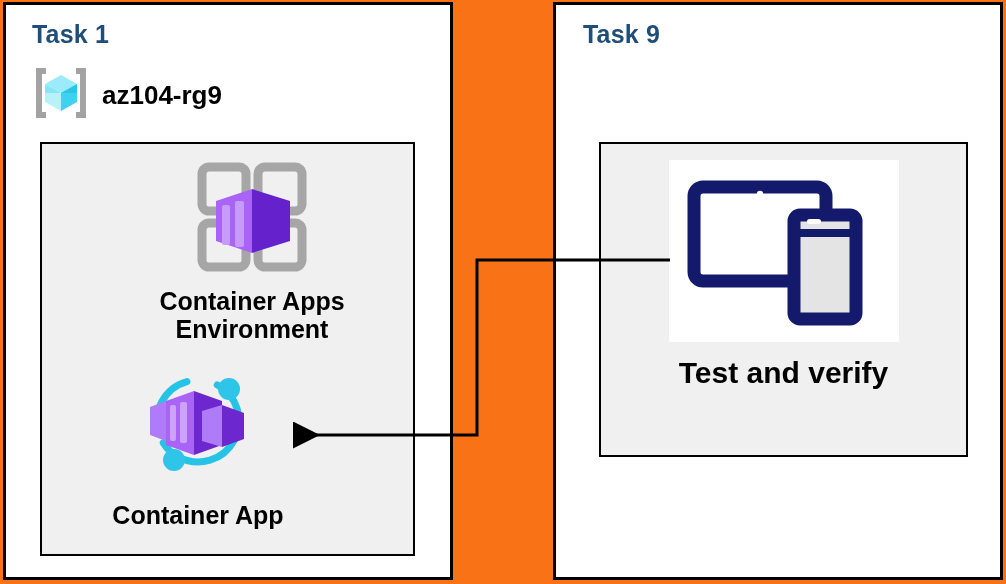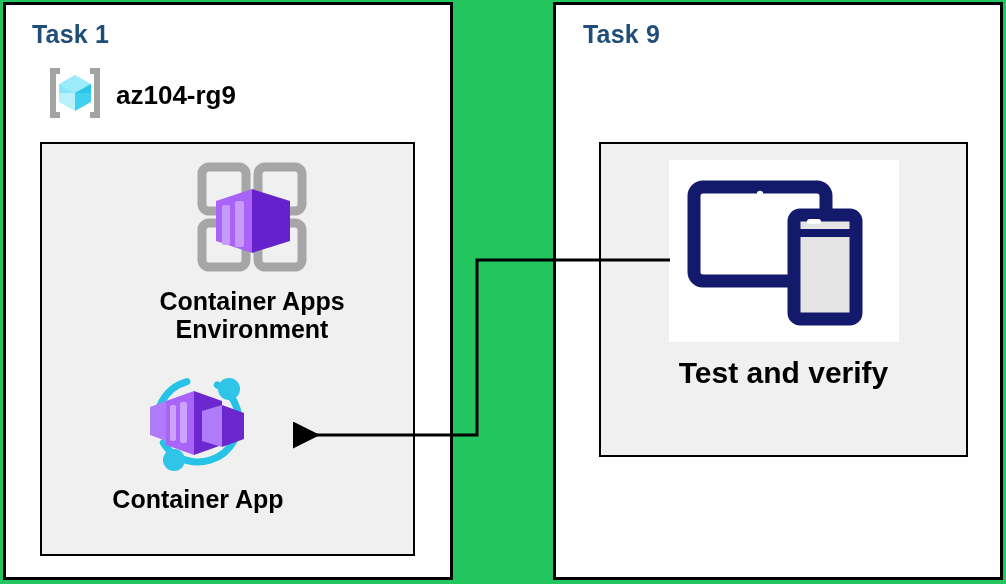--- a/index.html
+++ b/index.html
@@ -14,7 +14,7 @@
     position: relative;
     width: 1006px;
     height: 584px;
-    background: #22c55e;
+    background: #f97316;
     overflow: hidden;
   }
 

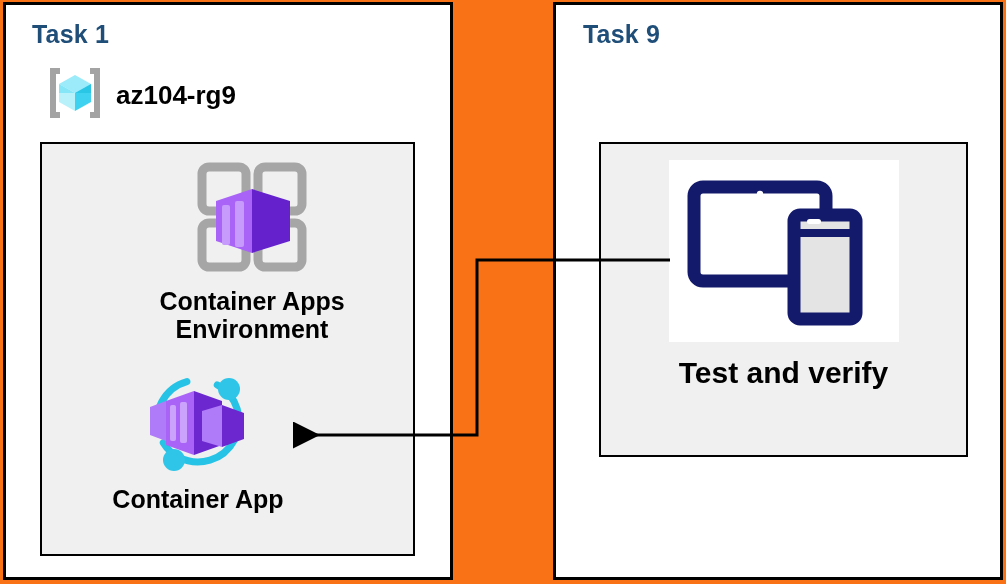--- a/index.html
+++ b/index.html
@@ -42,7 +42,7 @@
   
   #rg-row {
     position: absolute;
-    left: 44px;
+    left: 30px;
     top: 62px;
     display: flex;
     align-items: center;

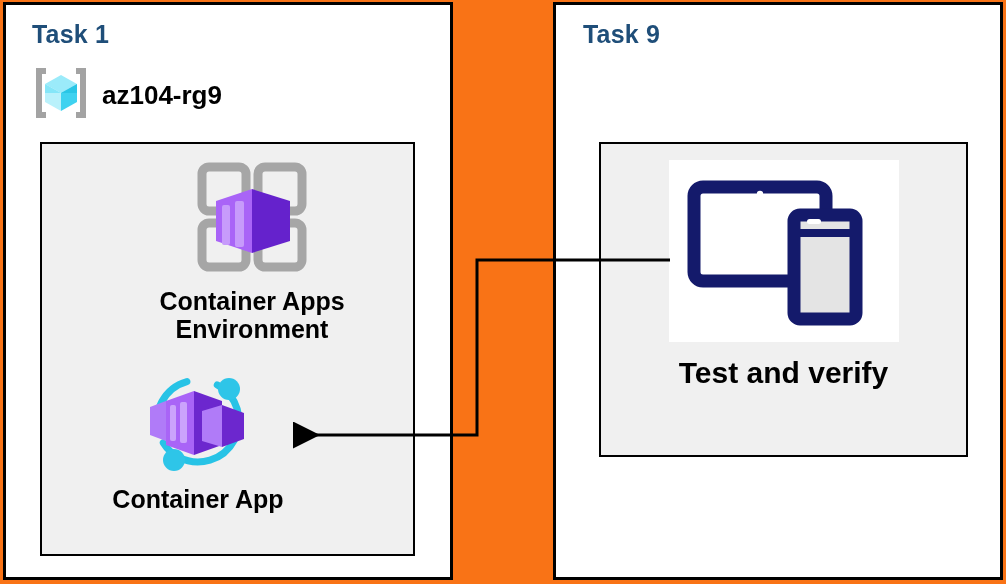--- a/index.html
+++ b/index.html
@@ -73,7 +73,7 @@
     align-items: center;
   }
   #cae-tile { left: 40px; top: 155px; width: 424px; }
-  #capp-tile { left: 40px; top: 365px; width: 316px; }
+  #capp-tile { left: 40px; top: 365px; width: 316px; gap: 16px; }
 
   .tile-caption {
     font-size: 25px;

